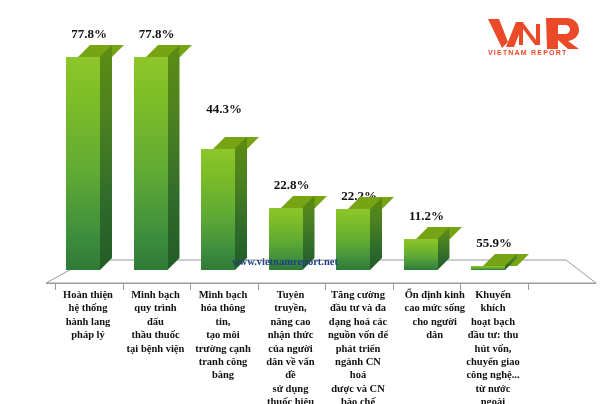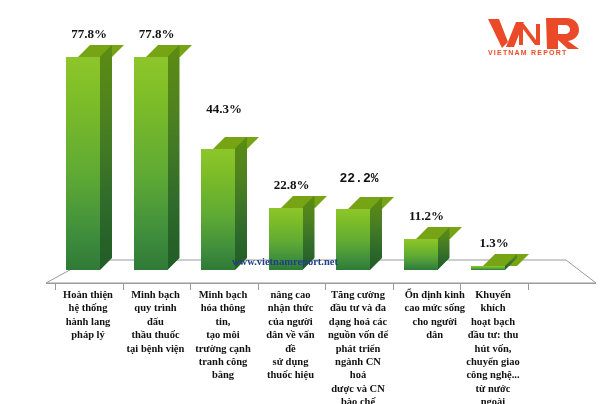--- a/index.html
+++ b/index.html
@@ -165,7 +165,7 @@
           <div class="bar-side" style="left: 34px; top: 0px; width: 12px; height: 72.828px; clip-path: polygon(0px 12px, 100% 0px, 100% 60.828px, 0px 100%);"></div>
           <div class="bar-front" style="left: 0px; top: 12px; width: 34px; height: 60.828px;"></div>
         </div>
-        <div class="value-label" style="left: 319px; top: 171px; width: 80px; font-family: Liberation Mono, monospace;">22.2%</div>
+        <div class="value-label" style="left: 319px; top: 188px; width: 80px;">22.2%</div>
         <div class="bar" style="left: 403.5px; top: 227.312px; width: 46px; height: 42.688px; z-index: 15;">
           <div class="bar-top-skew" style="left: 12px; top: 0px; width: 34px; height: 12px;"></div>
           <div class="bar-side" style="left: 34px; top: 0px; width: 12px; height: 42.688px; clip-path: polygon(0px 12px, 100% 0px, 100% 30.688px, 0px 100%);"></div>

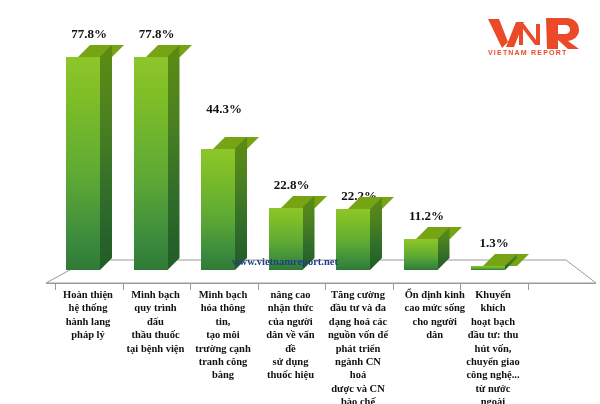--- a/index.html
+++ b/index.html
@@ -177,7 +177,7 @@
           <div class="bar-side" style="left: 34px; top: 0px; width: 12px; height: 16px; clip-path: polygon(0px 12px, 100% 0px, 100% 4px, 0px 100%);"></div>
           <div class="bar-front" style="left: 0px; top: 12px; width: 34px; height: 4px;"></div>
         </div>
-        <div class="value-label" style="left: 454px; top: 235px; width: 80px;">1.3%</div>
+        <div class="value-label" style="left: 454px; top: 235px; width: 80px;">55.9%</div>
       </div>
 
     <div class="axis-line" style="left:46px; top:283px; width:550px;"></div>

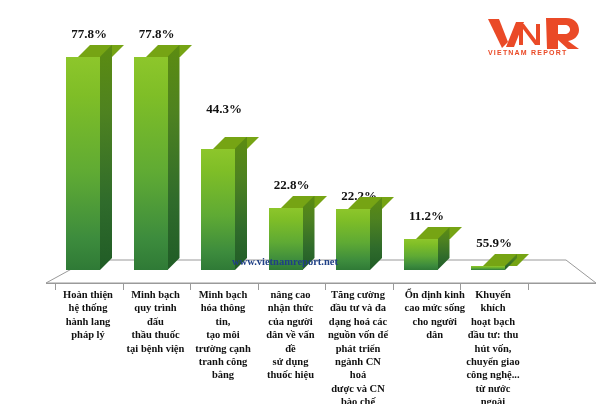--- a/index.html
+++ b/index.html
@@ -217,6 +217,7 @@
         <div>bằng</div>
       </div>
       <div class="cat-label" style="left: 259.75px; width: 61.5px;">
+        <div>Tuyên truyền,</div>
         <div>nâng cao</div>
         <div>nhận thức</div>
         <div>của người</div>

